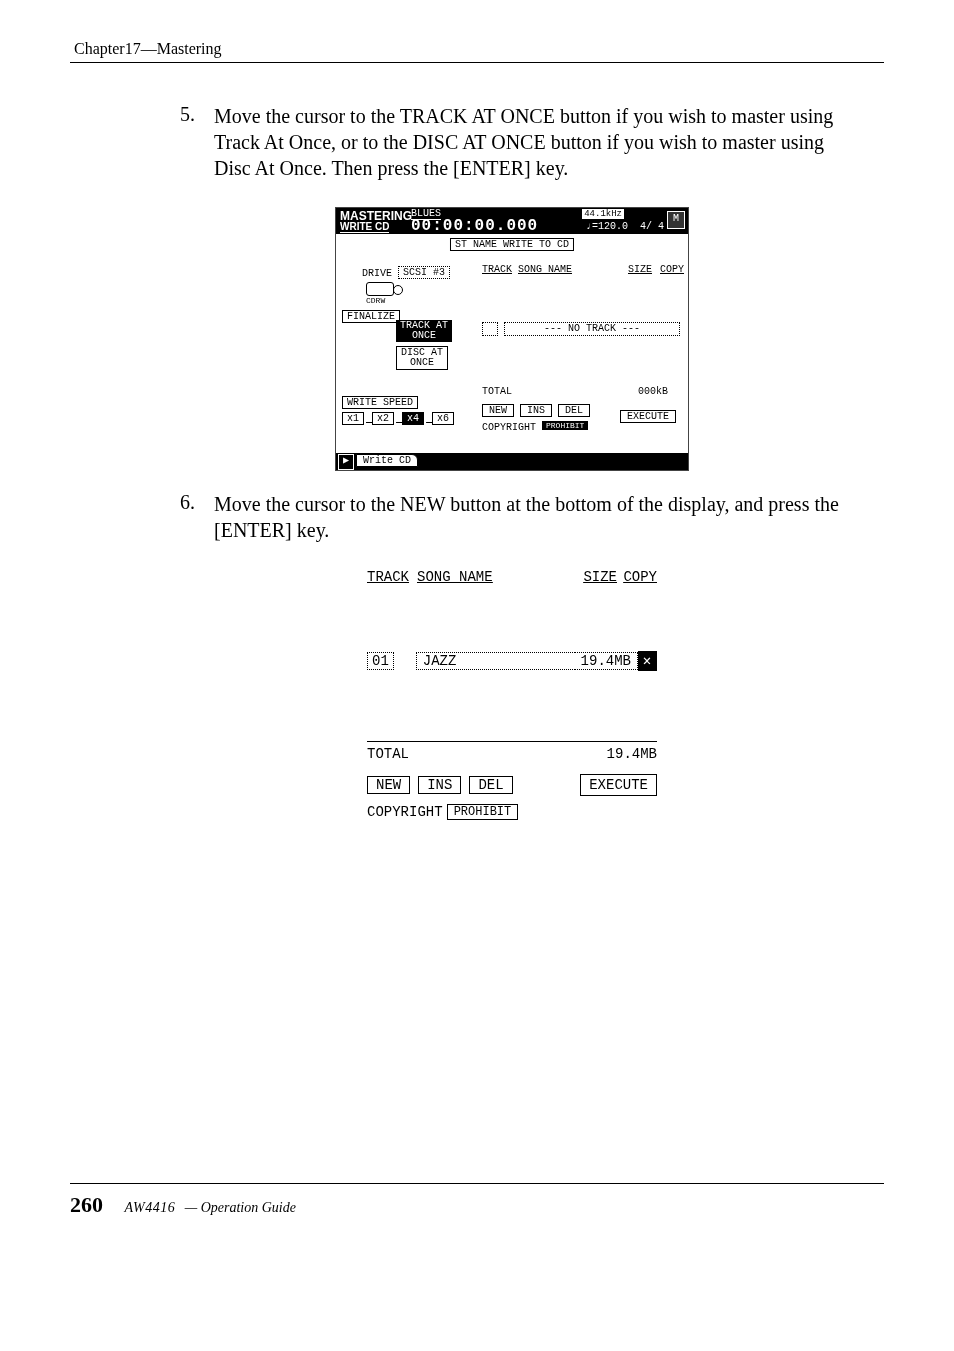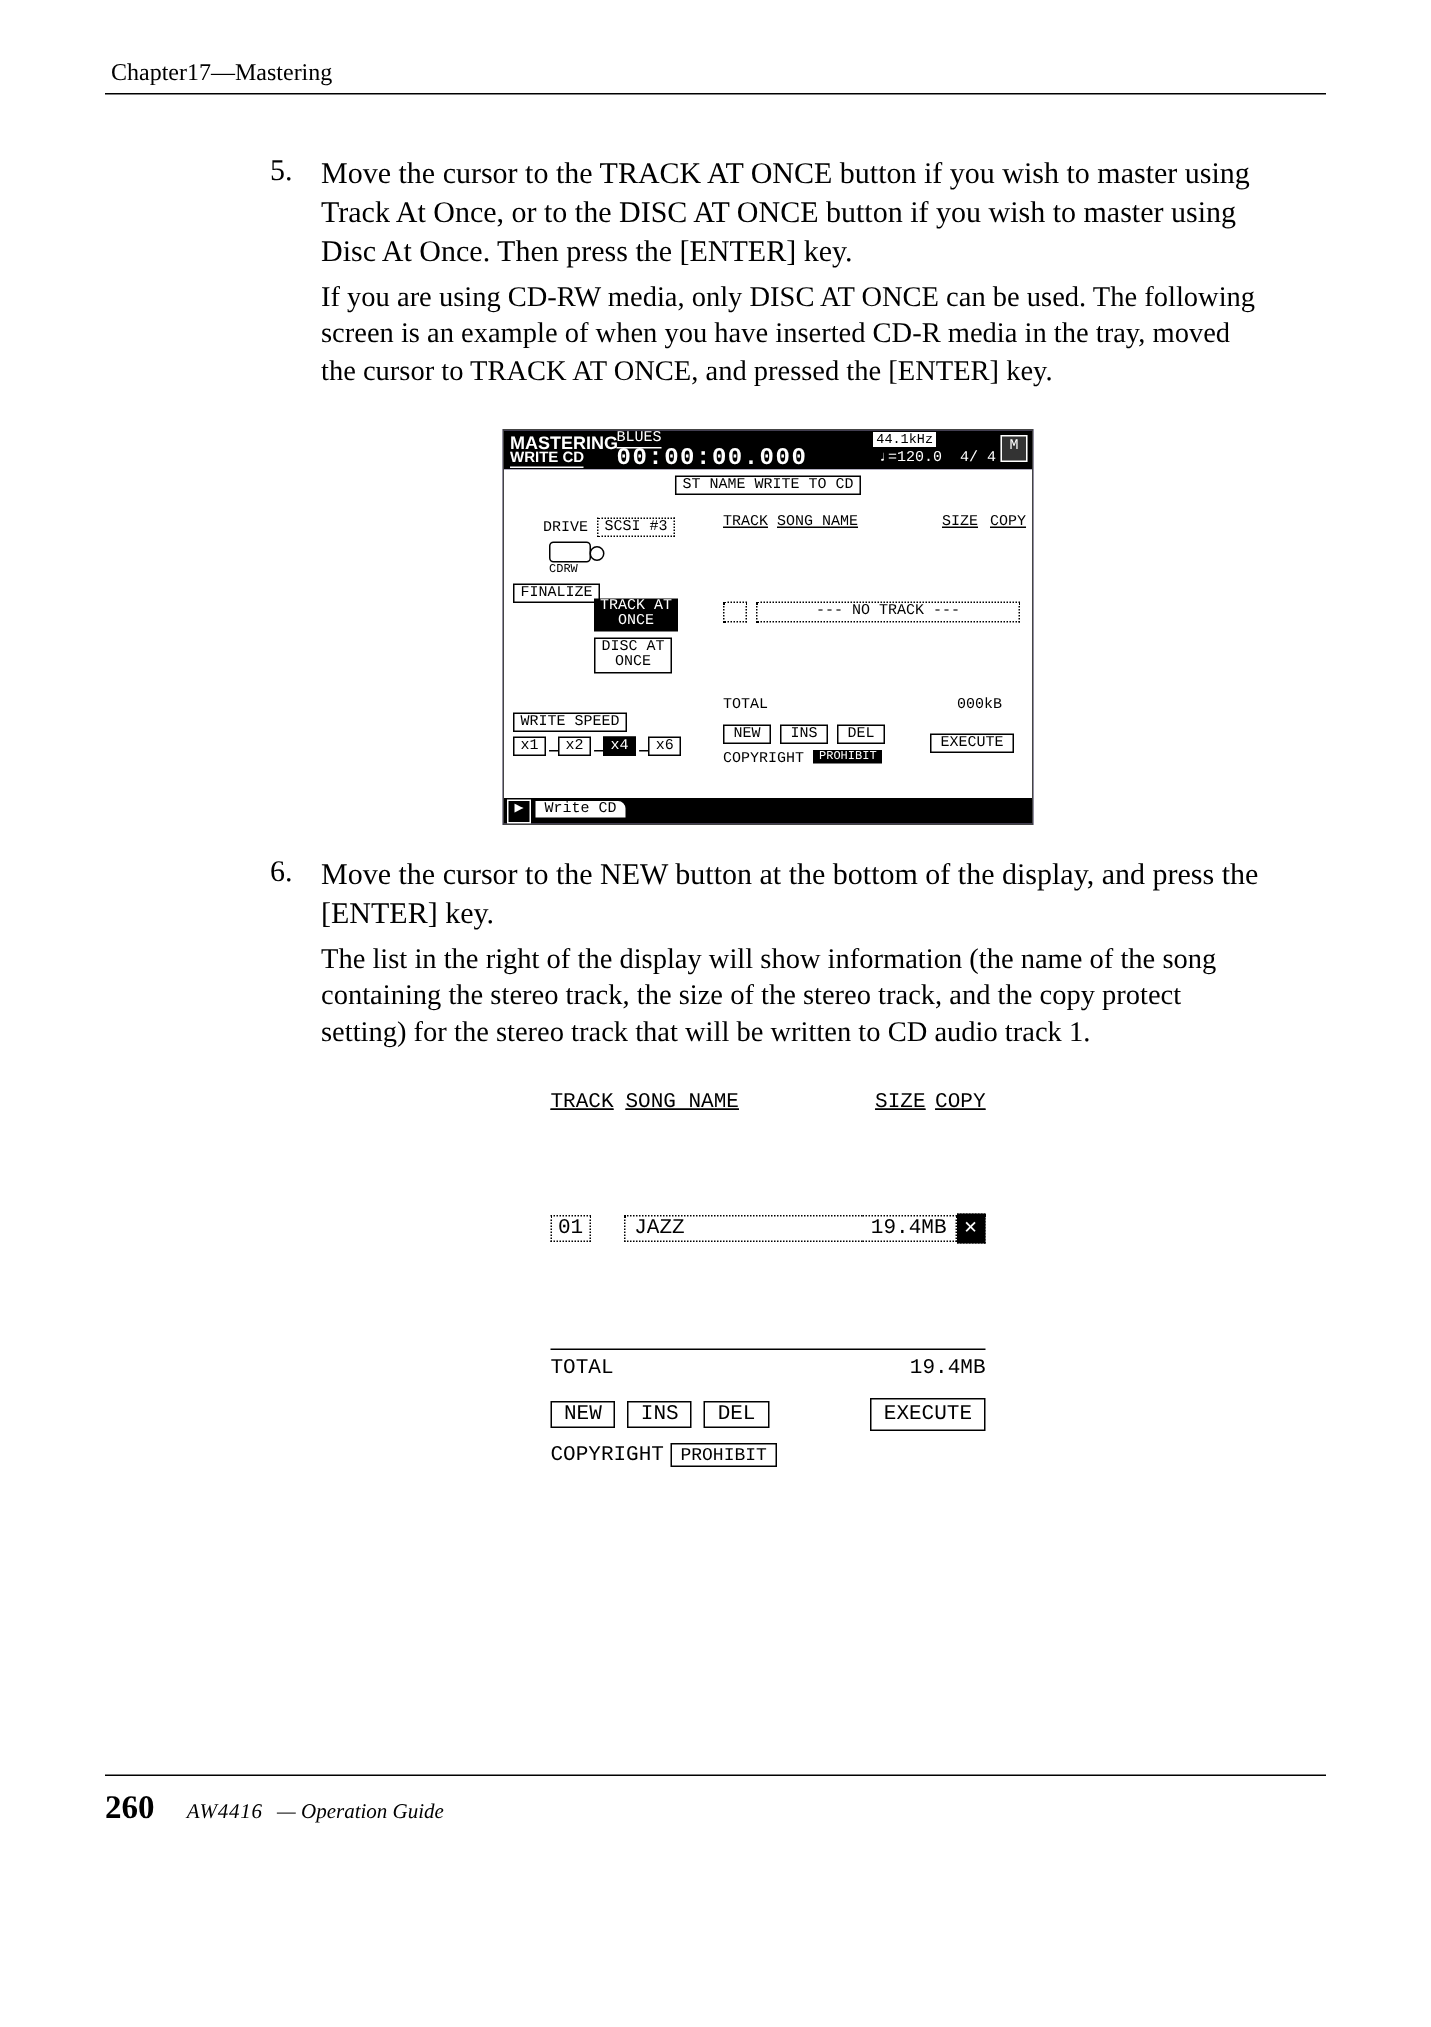--- a/index.html
+++ b/index.html
@@ -268,7 +268,6 @@
       <span class="step-number">5.</span>
       <span class="step-body">
         <span class="step-lead">Move the cursor to the TRACK AT ONCE button if you wish to master using Track At Once, or to the DISC AT ONCE button if you wish to master using Disc At Once. Then press the [ENTER] key.</span>
-        <div class="step-para">If you are using CD-RW media, only DISC AT ONCE can be used. The following screen is an example of when you have inserted CD-R media in the tray, moved the cursor to TRACK AT ONCE, and pressed the [ENTER] key.</div>
       </span>
     </div>
 

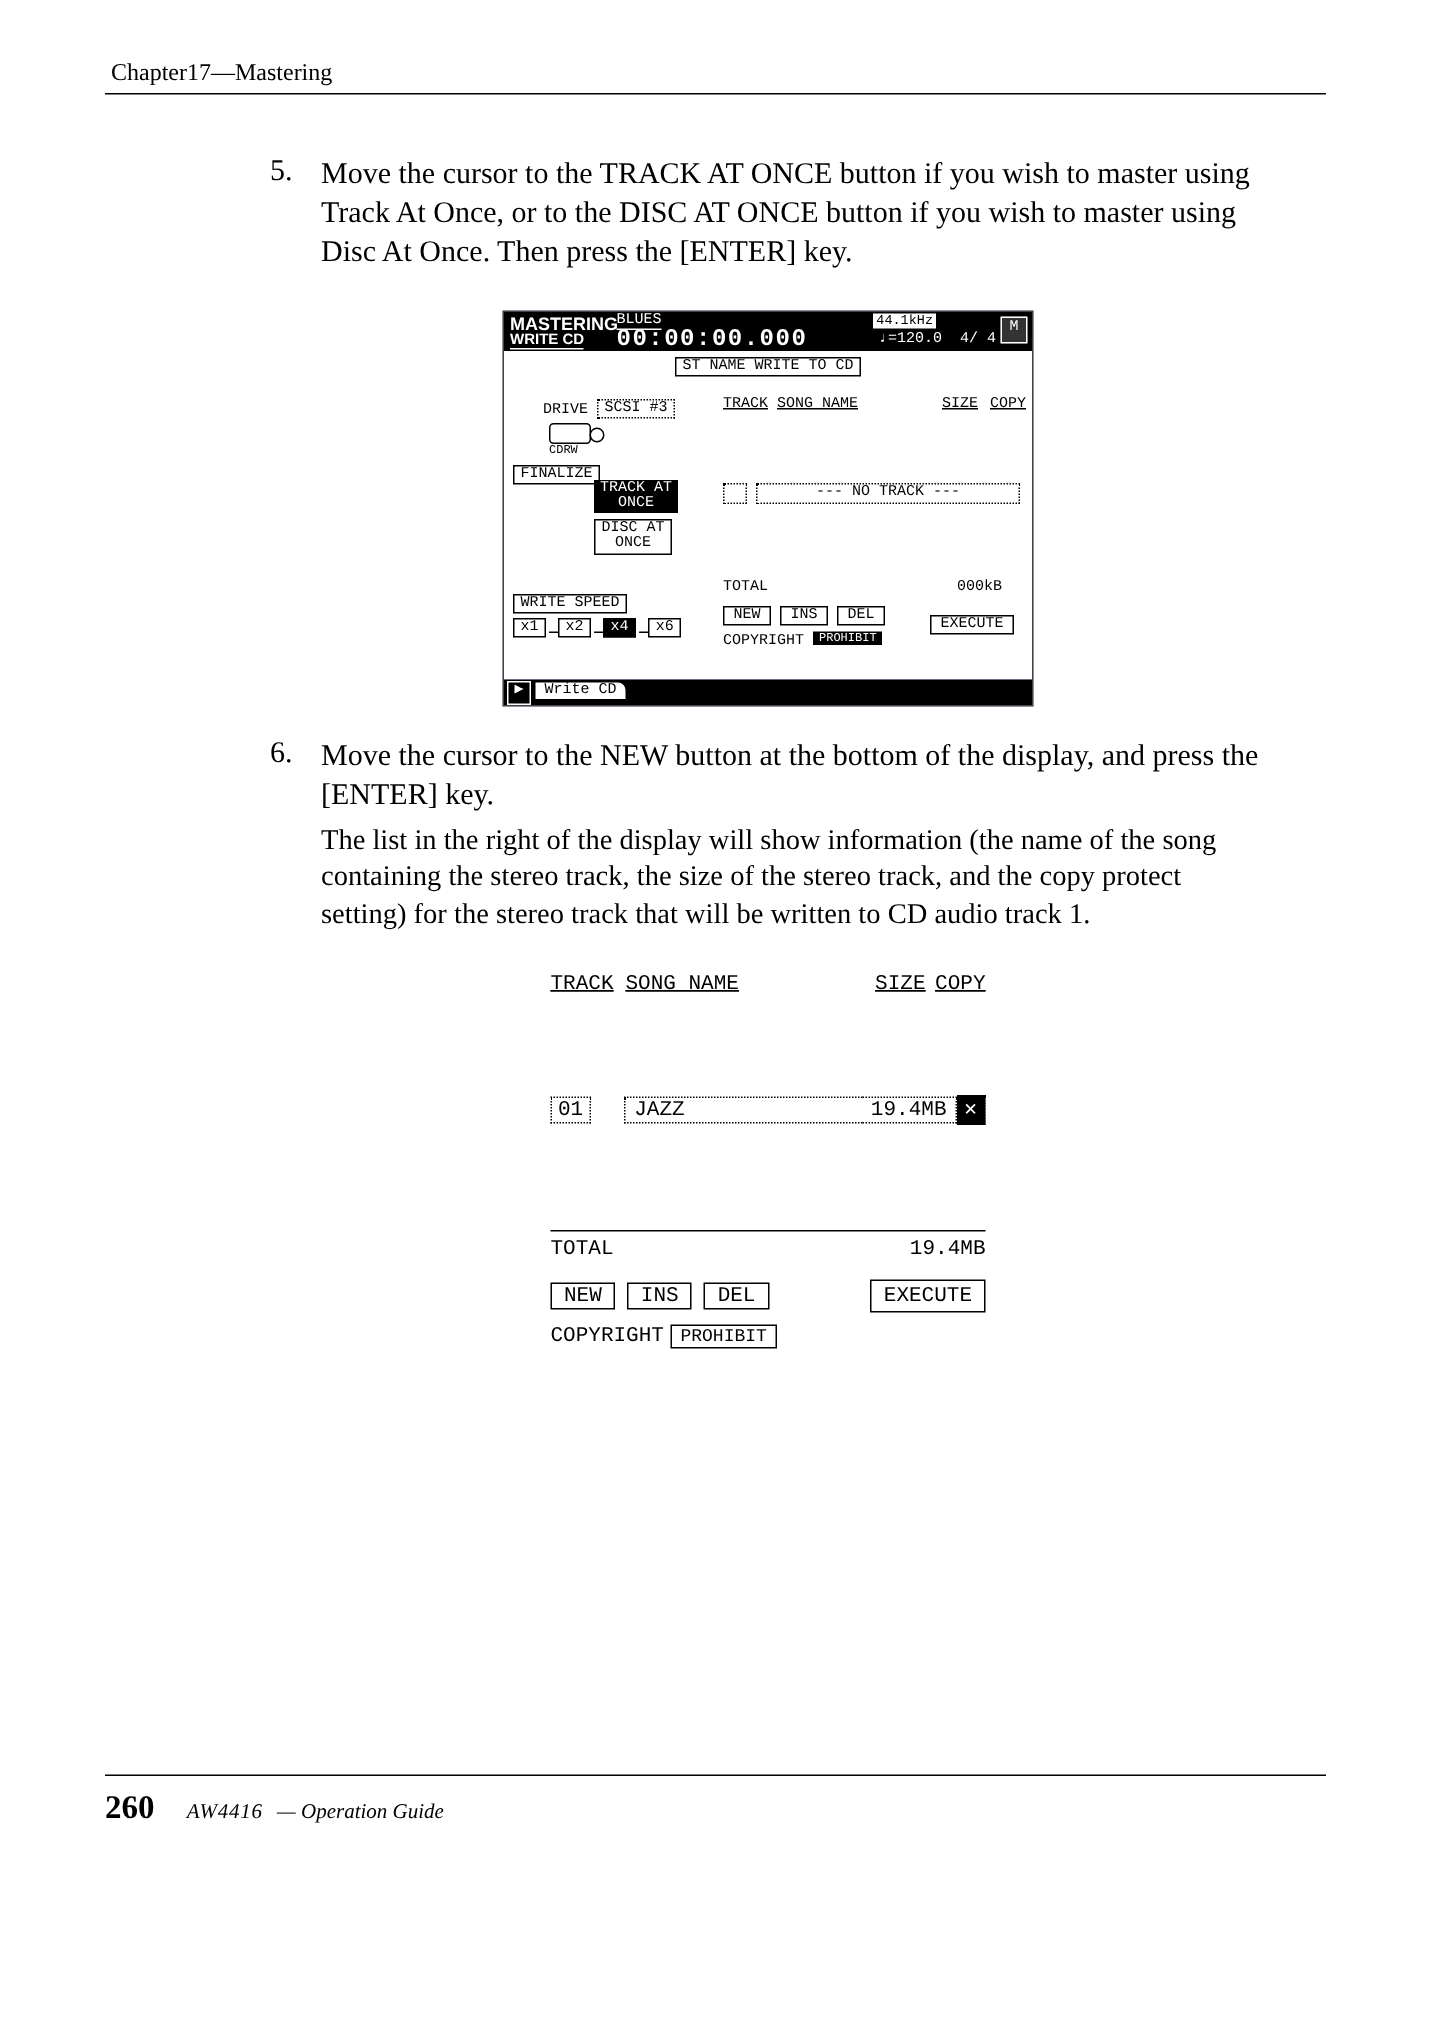--- a/index.html
+++ b/index.html
@@ -337,7 +337,6 @@
       <span class="step-number">6.</span>
       <span class="step-body">
         <span class="step-lead">Move the cursor to the NEW button at the bottom of the display, and press the [ENTER] key.</span>
-        <div class="step-para">The list in the right of the display will show information (the name of the song containing the stereo track, the size of the stereo track, and the copy protect setting) for the stereo track that will be written to CD audio track 1.</div>
       </span>
     </div>
 

